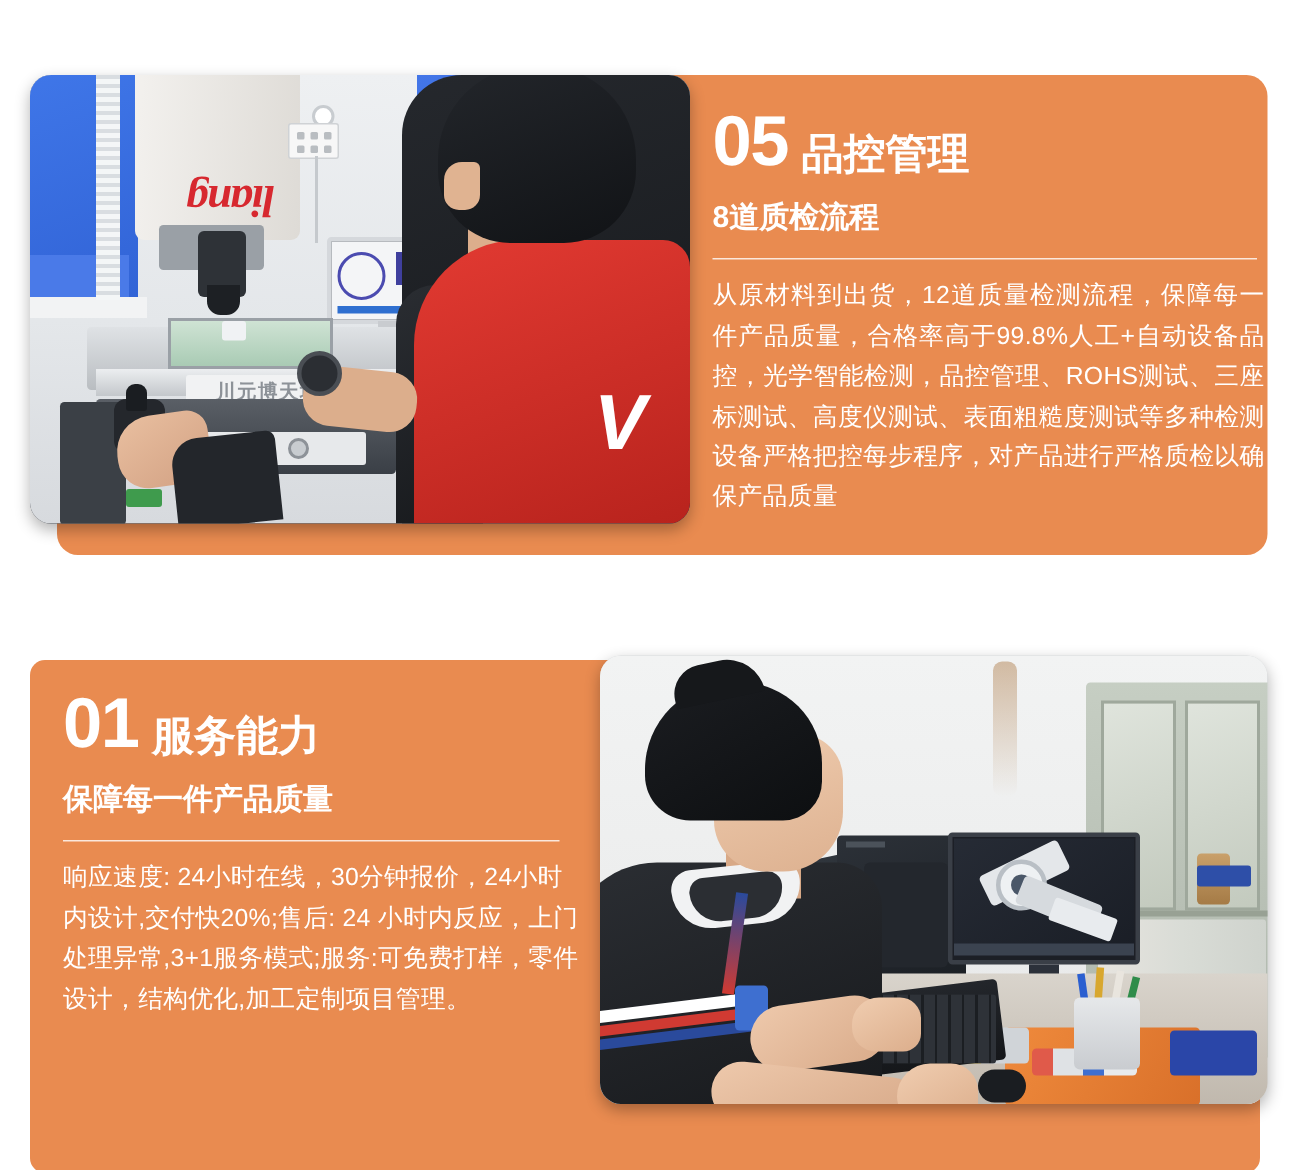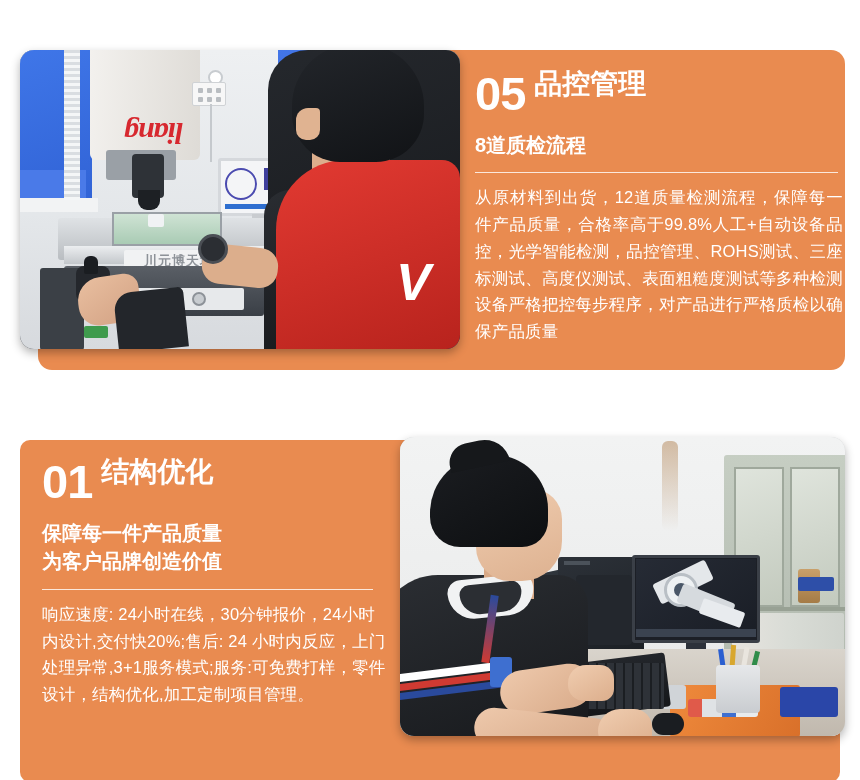--- a/index.html
+++ b/index.html
@@ -96,7 +96,7 @@
   
   .head-line {
     display: flex;
-    align-items: flex-start;
+    align-items: flex-end;
     color: #ffffff;
     white-space: nowrap;
   }

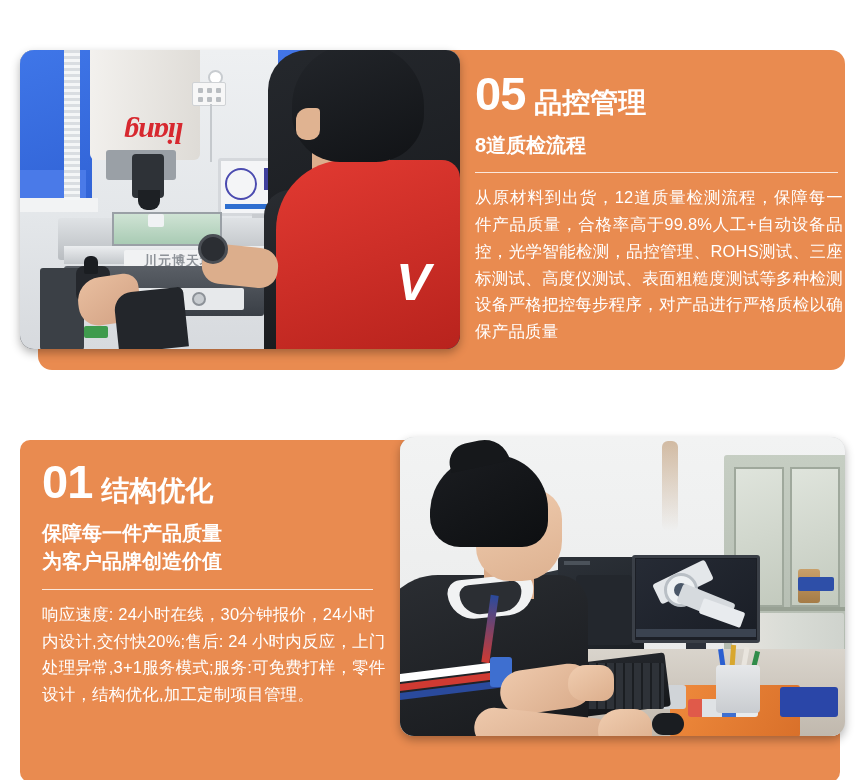--- a/index.html
+++ b/index.html
@@ -410,7 +410,7 @@
     <div class="text-06">
       <div class="head-line">
         <span class="head-num">01</span>
-        <span class="head-title">结构优化</span>
+        <span class="head-title">服务能力</span>
       </div>
       <div class="sub-lines">
         <div>保障每一件产品质量</div>

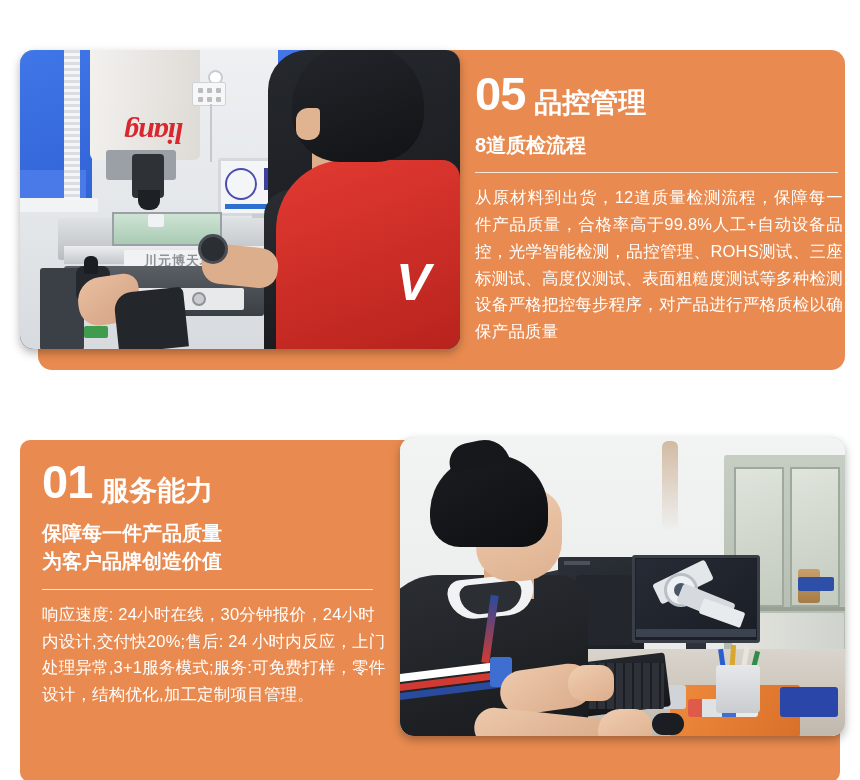--- a/index.html
+++ b/index.html
@@ -414,7 +414,6 @@
       </div>
       <div class="sub-lines">
         <div>保障每一件产品质量</div>
-        <div>为客户品牌创造价值</div>
       </div>
       <div class="divider d06" style="background: rgba(255, 255, 255, 0.8);"></div>
       <div class="body-text t06">响应速度: 24小时在线，30分钟报价，24小时内设计,交付快20%;售后: 24 小时内反应，上门处理异常,3+1服务模式;服务:可免费打样，零件设计，结构优化,加工定制项目管理。</div>

